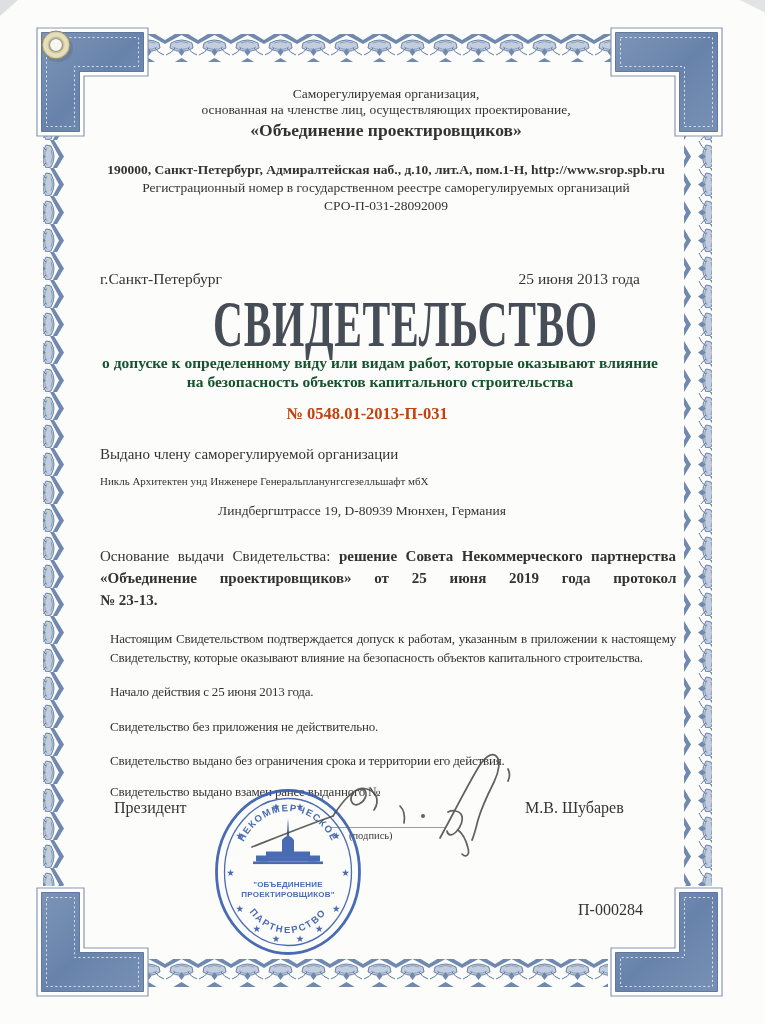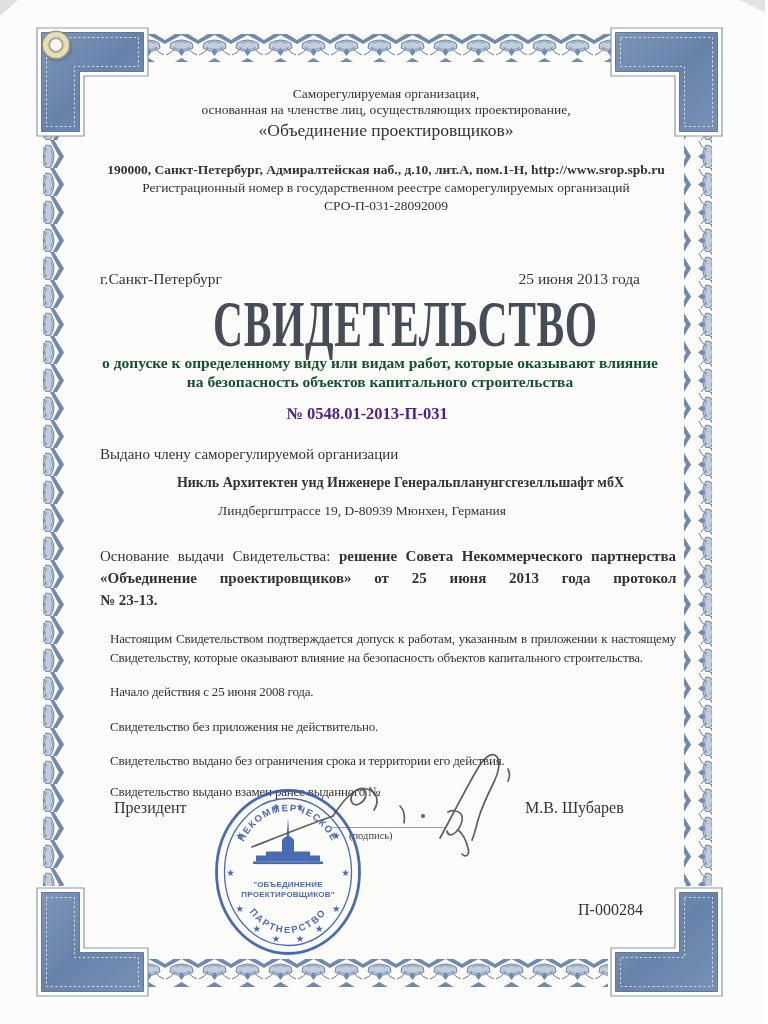--- a/index.html
+++ b/index.html
@@ -14,7 +14,7 @@
   .hdr{left:100px;top:86px;width:572px;text-align:center;line-height:16px;font-size:13.5px;}
   .hdr .l1,.hdr .l2{white-space:nowrap;}
   .hdr .org-type{font-weight:bold;font-size:15px;margin-top:1px;}
-  .hdr .org-name{font-weight:normal;font-size:17.5px;line-height:20px;margin-top:2px;}
+  .hdr .org-name{font-weight:bold;font-size:17.5px;line-height:20px;margin-top:2px;}
   .hdr .addr{margin-top:22px;white-space:nowrap;font-weight:bold;}
   .hdr .reg{margin-top:2px;}
   .dateline{left:100px;top:270px;width:540px;display:flex;justify-content:space-between;font-size:15.5px;text-align:center;}

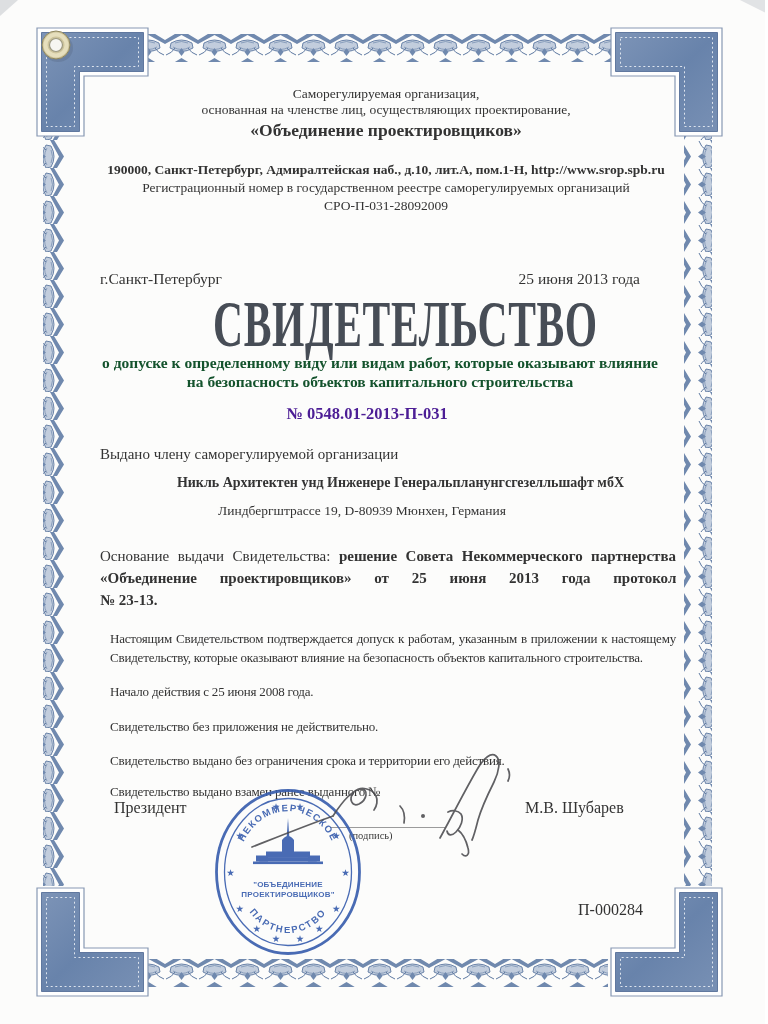--- a/index.html
+++ b/index.html
@@ -23,7 +23,7 @@
     font-weight:bold;font-size:66px;line-height:62px;color:#474d56;letter-spacing:1px;white-space:nowrap;}
   .subtitle{left:100px;top:353px;width:560px;text-align:center;font-weight:bold;font-size:15.5px;line-height:19px;color:#14532d;}
   .subtitle div{white-space:nowrap;}
-  .cert-no{left:100px;top:404px;width:534px;text-align:center;font-weight:bold;font-size:16.5px;color:#4c1d95;}
+  .cert-no{left:100px;top:404px;width:534px;text-align:center;font-weight:bold;font-size:16.5px;color:#c2410c;}
   .issued{left:100px;top:446px;font-size:15px;}
   .member{left:100px;top:475px;width:524px;text-align:right;font-weight:bold;font-size:14px;white-space:nowrap;}
   .member-addr{left:100px;top:503px;width:524px;text-align:center;font-size:13.5px;}

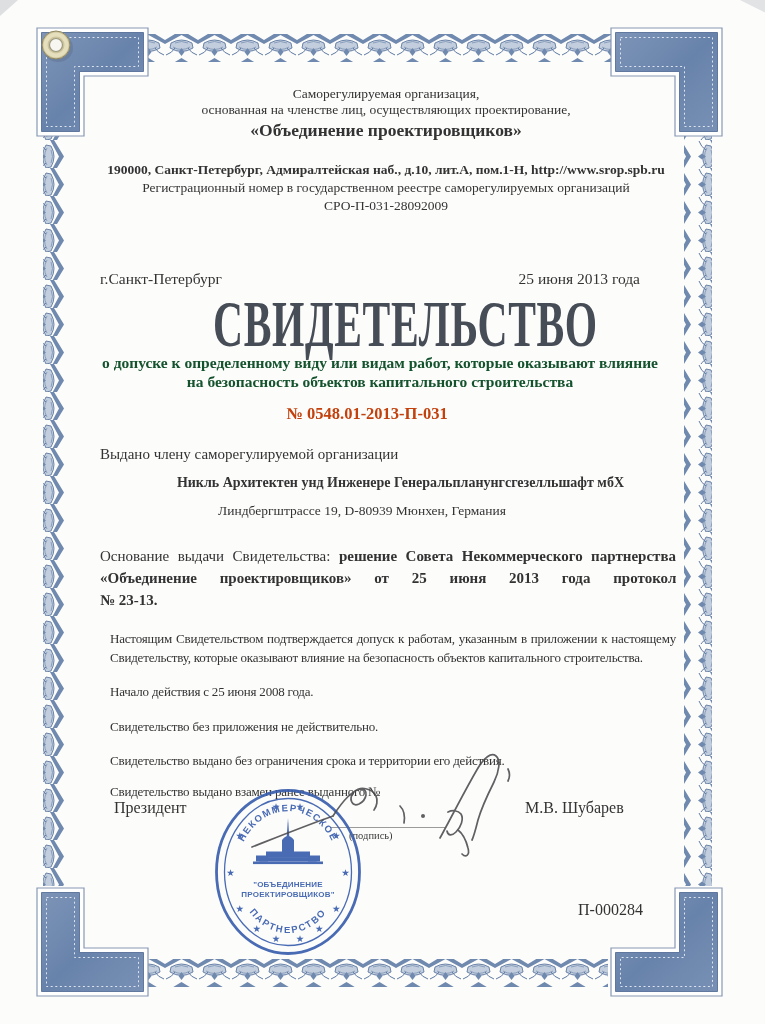--- a/index.html
+++ b/index.html
@@ -25,7 +25,7 @@
   .subtitle div{white-space:nowrap;}
   .cert-no{left:100px;top:404px;width:534px;text-align:center;font-weight:bold;font-size:16.5px;color:#c2410c;}
   .issued{left:100px;top:446px;font-size:15px;}
-  .member{left:100px;top:475px;width:524px;text-align:right;font-weight:bold;font-size:14px;white-space:nowrap;}
+  .member{left:100px;top:475px;width:524px;text-align:left;font-weight:normal;font-size:11px;white-space:nowrap;}
   .member-addr{left:100px;top:503px;width:524px;text-align:center;font-size:13.5px;}
   .basis{left:100px;top:545px;width:576px;font-size:15px;line-height:22px;}
   .jline{text-align:justify;height:22px;overflow:hidden;}

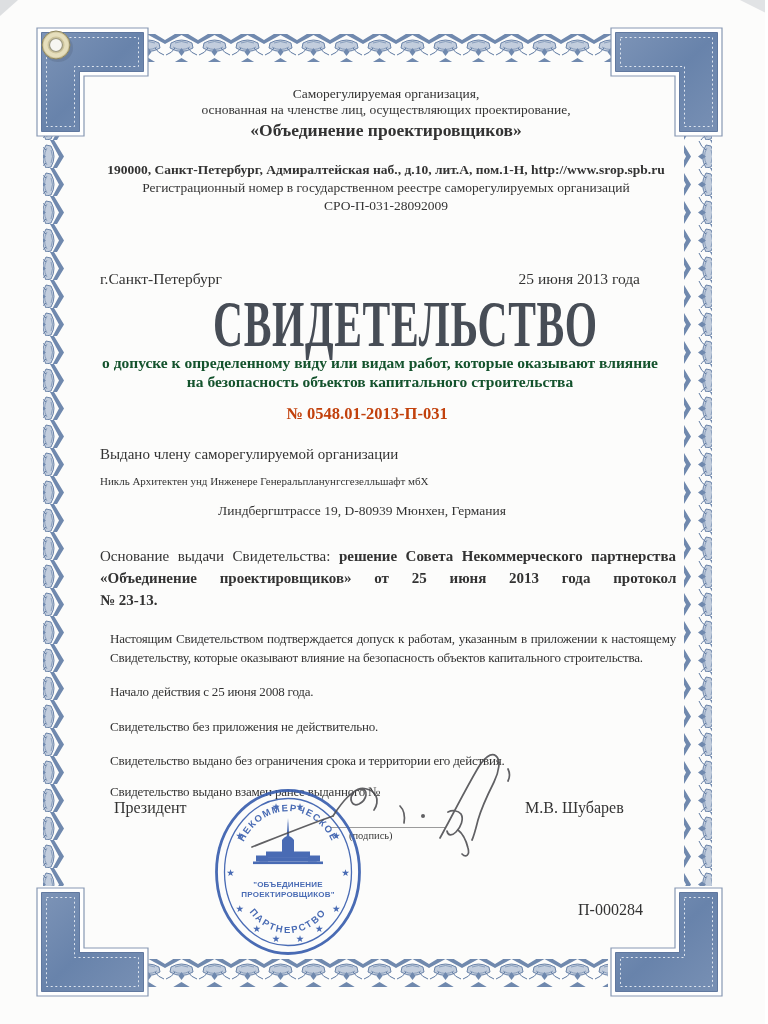--- a/index.html
+++ b/index.html
@@ -140,7 +140,7 @@
       <span>Основание выдачи Свидетельства:</span>
       <span class="b">решение Совета Некоммерческого партнерства</span>
     </div>
-    <div class="stretch">«Объединение проектировщиков» от 25 июня 2013 года протокол</div>
+    <div class="stretch">«Объединение проектировщиков» от 25 июня 2019 года протокол</div>
     <div class="b">№ 23-13.</div>
   </div>
 

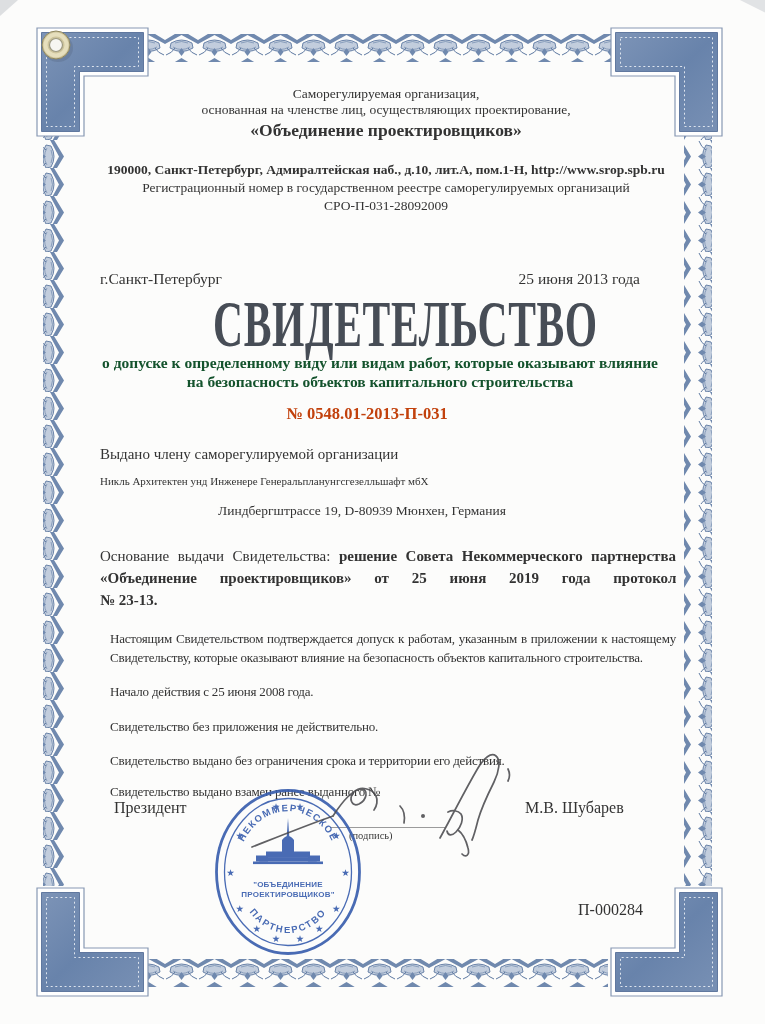--- a/index.html
+++ b/index.html
@@ -145,7 +145,7 @@
   </div>
 
   <div class="abs par jpar" style="top:605px">Настоящим Свидетельством подтверждается допуск к работам, указанным в приложении к настоящему Свидетельству, которые оказывают влияние на безопасность объектов капитального строительства.</div>
-  <div class="abs par" style="top:658px">Начало действия с 25 июня 2008 года.</div>
+  <div class="abs par" style="top:658px">Начало действия с 25 июня 2013 года.</div>
   <div class="abs par" style="top:693px">Свидетельство без приложения не действительно.</div>
   <div class="abs par" style="top:727px">Свидетельство выдано без ограничения срока и территории его действия.</div>
   <div class="abs par" style="top:758px">Свидетельство выдано взамен ранее выданного №</div>

